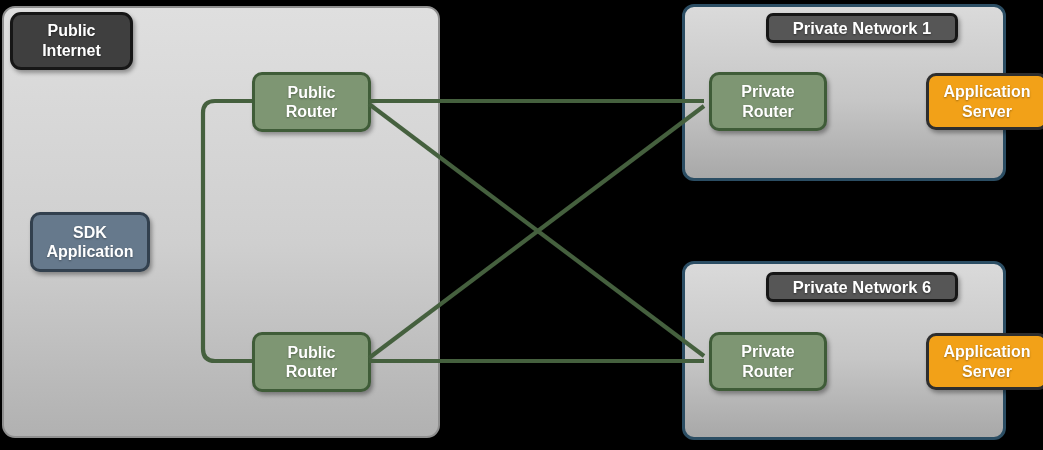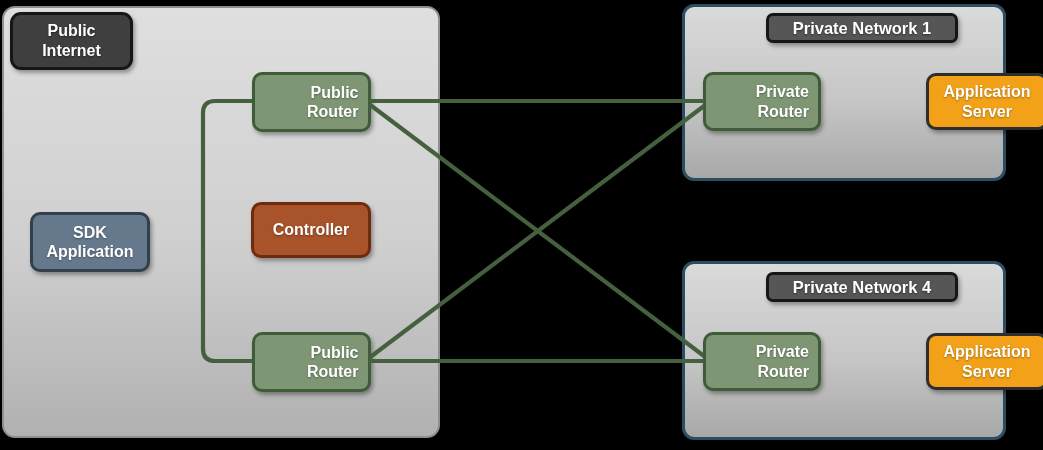--- a/index.html
+++ b/index.html
@@ -86,7 +86,6 @@
   .node-green {
     background: var(--router-fill, #7e9673);
     border: 3px solid var(--router-border, #3f5c38);
-    text-align: right;
   }
   .node-slate {
     background: var(--sdk-fill, #66798c);

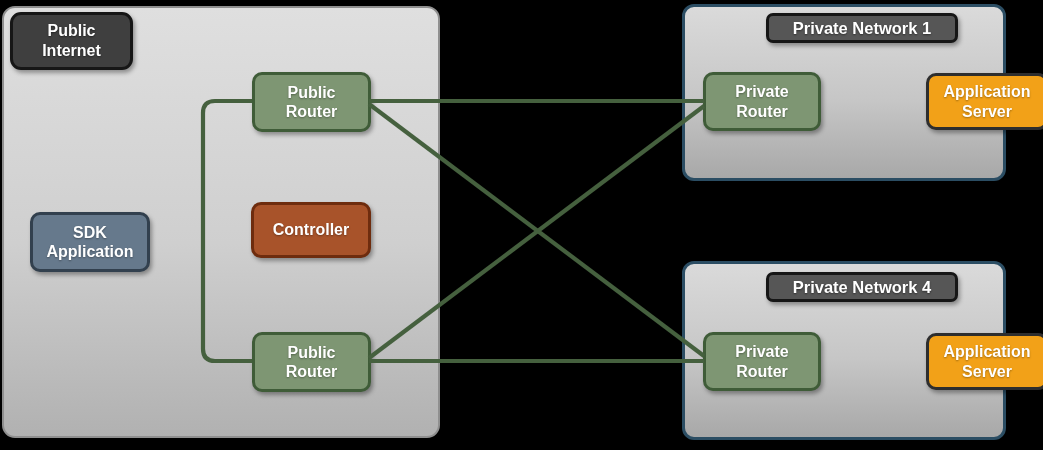--- a/index.html
+++ b/index.html
@@ -107,7 +107,7 @@
   .node-router-bottom{ left: 248px; top: 324px; width: 119px; height: 60px; }
 
   
-  .node-private-router { left: 18px;  top: 65px; width: 118px; height: 59px; }
+  .node-private-router { left: 24px;  top: 65px; width: 118px; height: 59px; }
   .node-app-server     { left: 209px; top: 66px; width: 122px; height: 57px; margin-left: 32px; }
   .zone-pn2 .node-private-router { top: 68px; }
   .zone-pn2 .node-app-server     { top: 69px; }

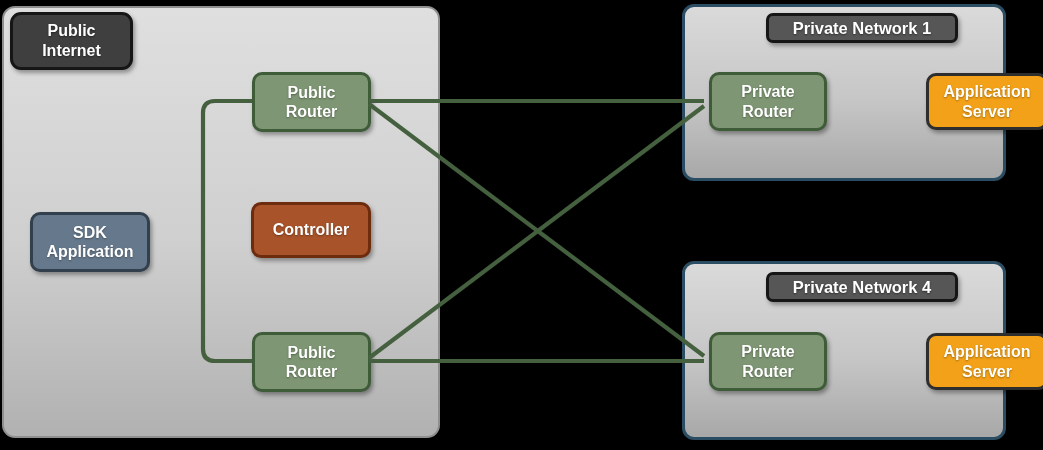--- a/index.html
+++ b/index.html
@@ -137,9 +137,6 @@
     <div class="node node-slate node-sdk">
       <span>SDK Application</span>
     </div>
-    <div class="node node-rust node-controller">
-      <span>Controller</span>
-    </div>
     <div class="node node-green node-router-top">
       <span>Public Router</span>
     </div>

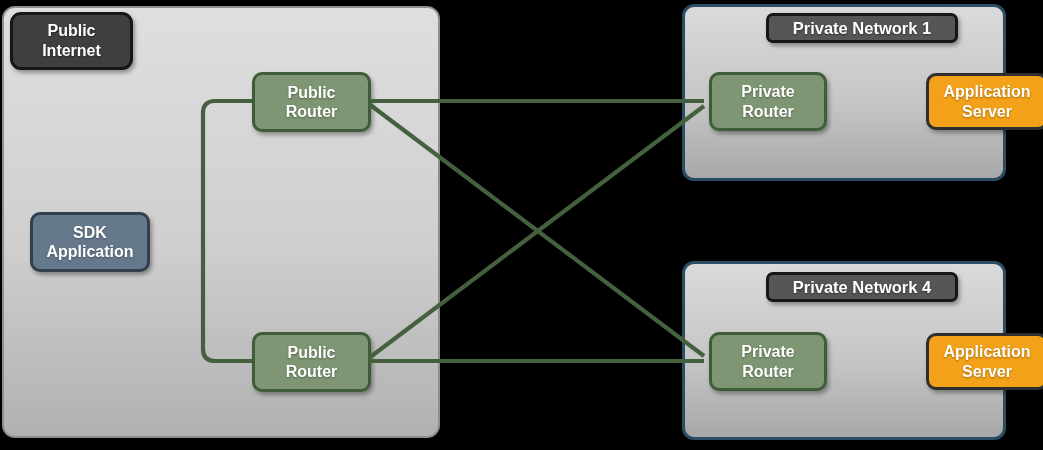--- a/index.html
+++ b/index.html
@@ -159,7 +159,7 @@
 
   <div class="zone zone-private zone-pn2">
     <div class="badge badge-network">
-      <span>Private Network 4</span>
+      <span>Private Network 6</span>
     </div>
     <div class="node node-green node-private-router">
       <span>Private Router</span>

